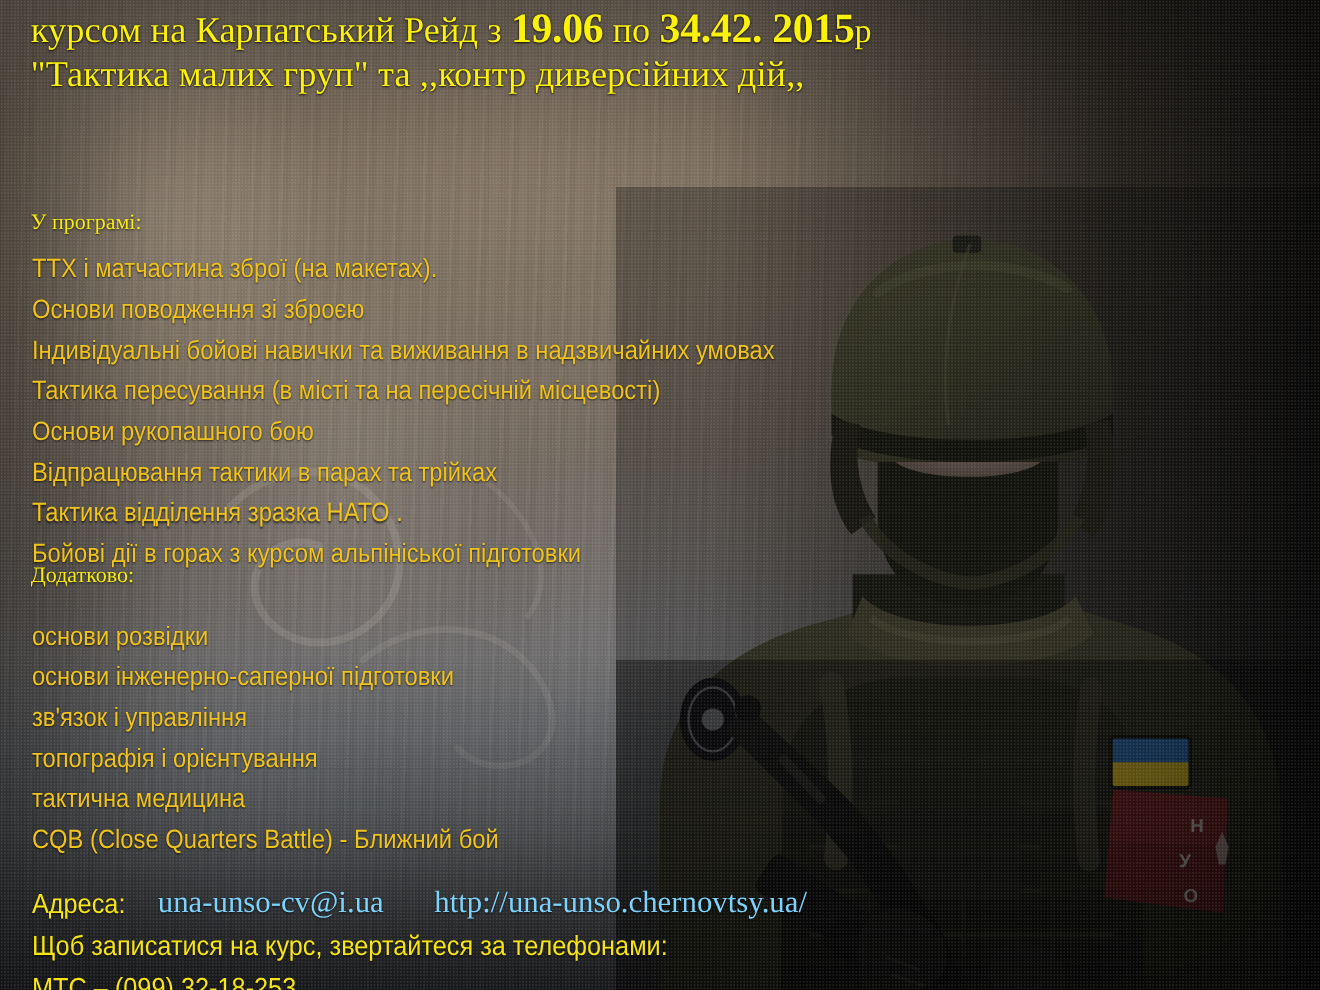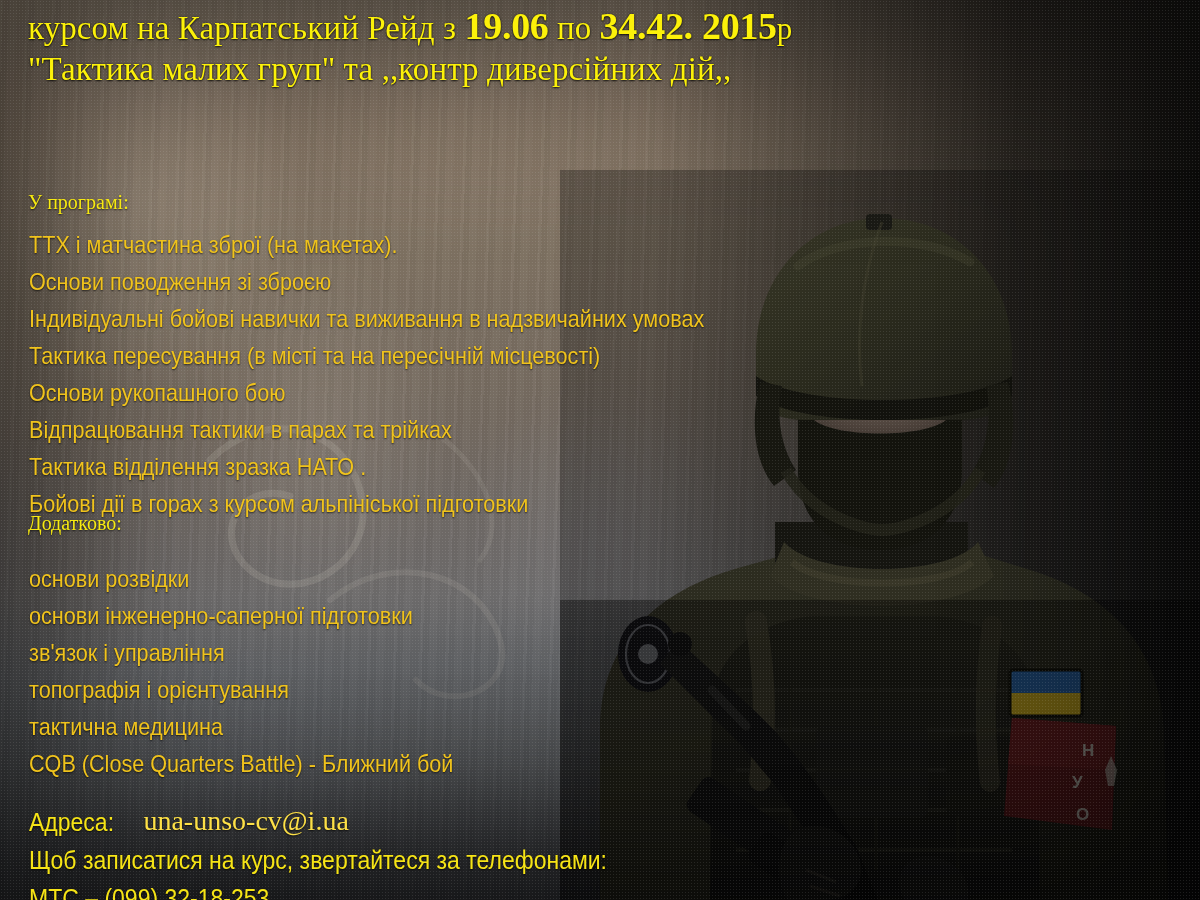--- a/index.html
+++ b/index.html
@@ -93,7 +93,7 @@
   }
   .contact-serif{
     font-family:"Liberation Serif", serif;
-    color:#fde047;
+    color:#7dd3fc;
     font-size:28px;
     text-shadow:0 1px 2px rgba(0,0,0,.7);
   }

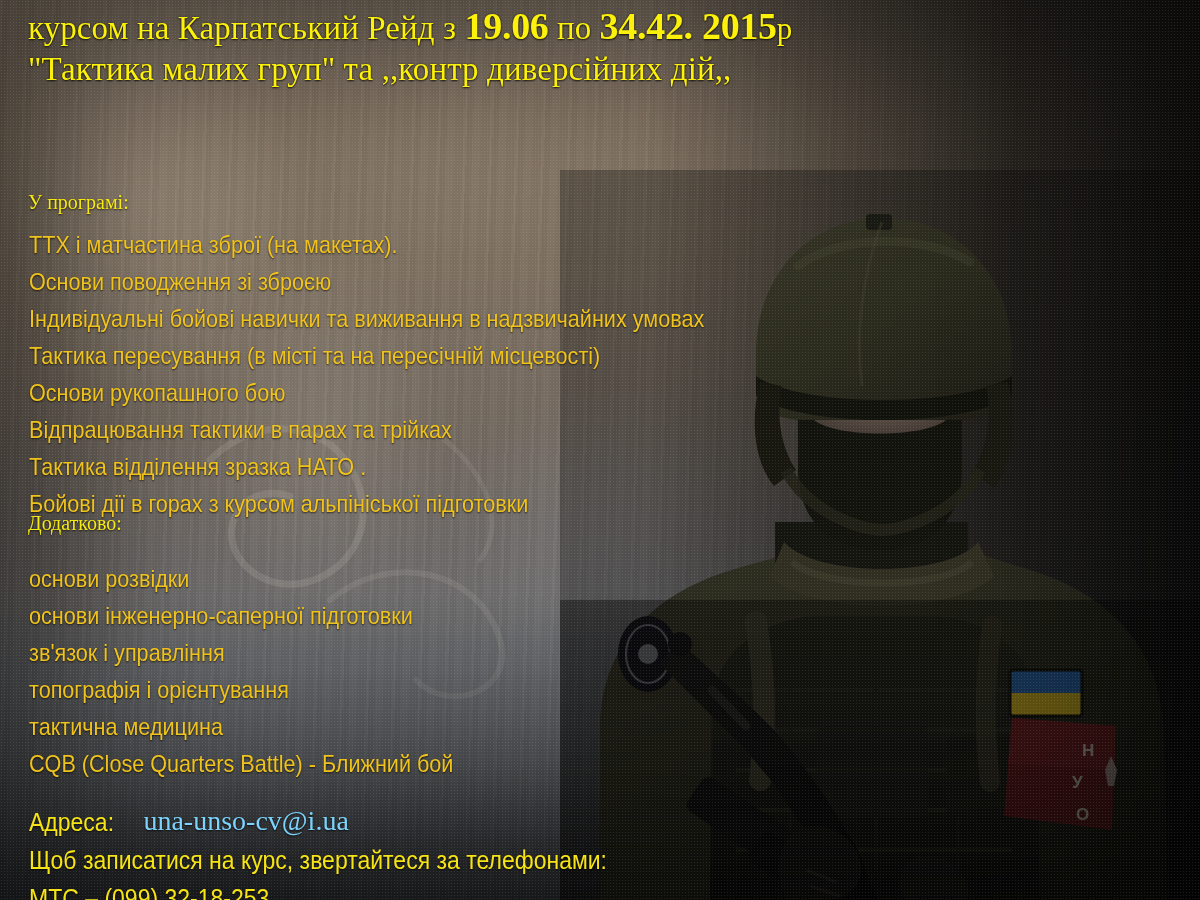--- a/index.html
+++ b/index.html
@@ -297,6 +297,7 @@
   <div class="row" style="left:29px;top:805px;">
     <span class="contact-sans" style="display:inline-block;">Адреса:</span>
     <span class="contact-serif" style="margin-left:22px;">una-unso-cv@i.ua</span>
+    <span class="contact-serif" style="margin-left:46px;">http://una-unso.chernovtsy.ua/</span>
   </div>
 
   <div class="txt contact-sans" style="left:29px;top:846px;">Щоб записатися на курс, звертайтеся за телефонами:</div>

